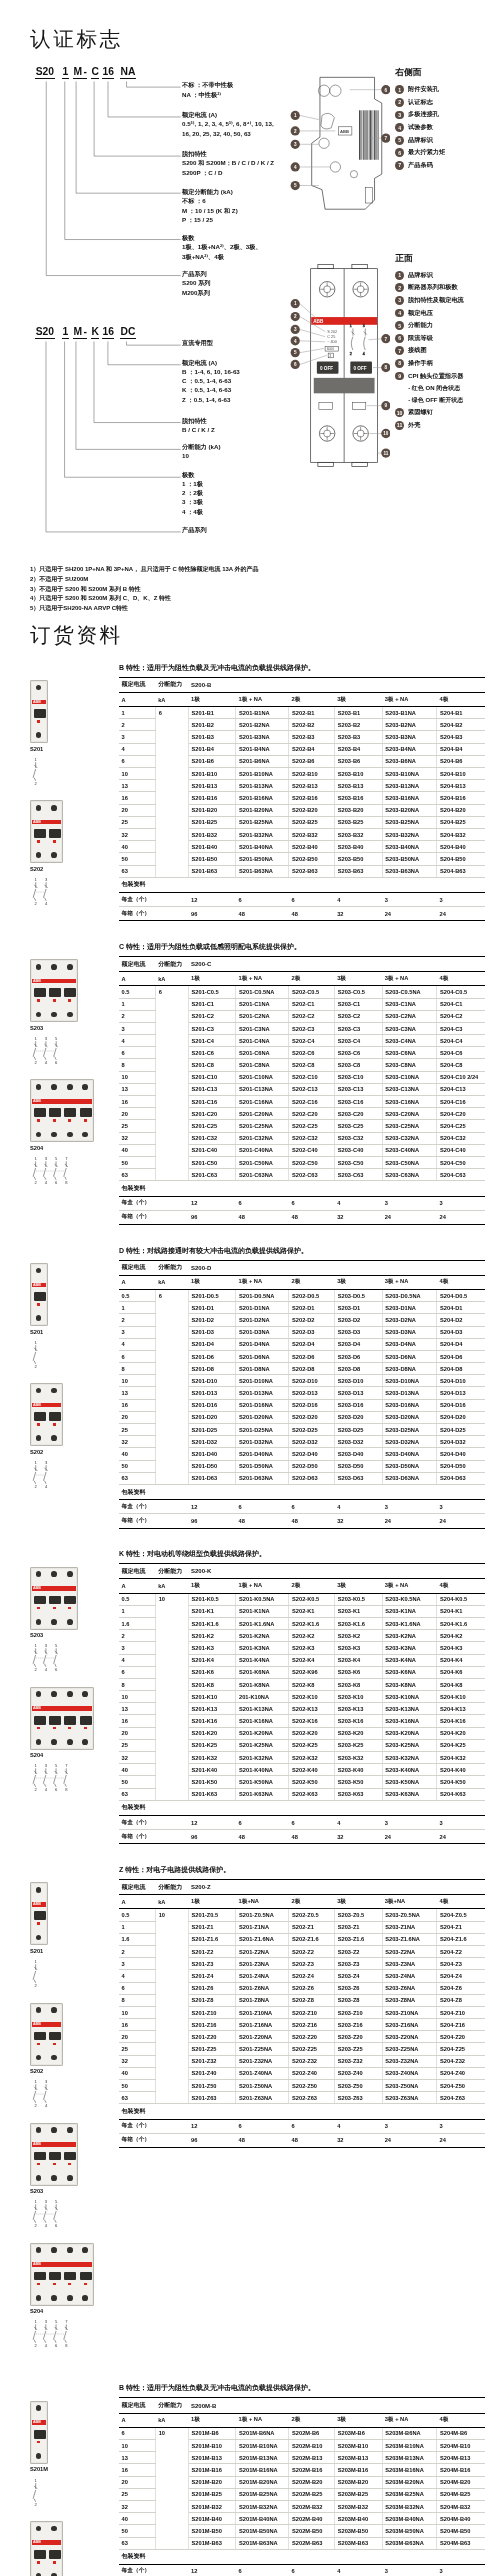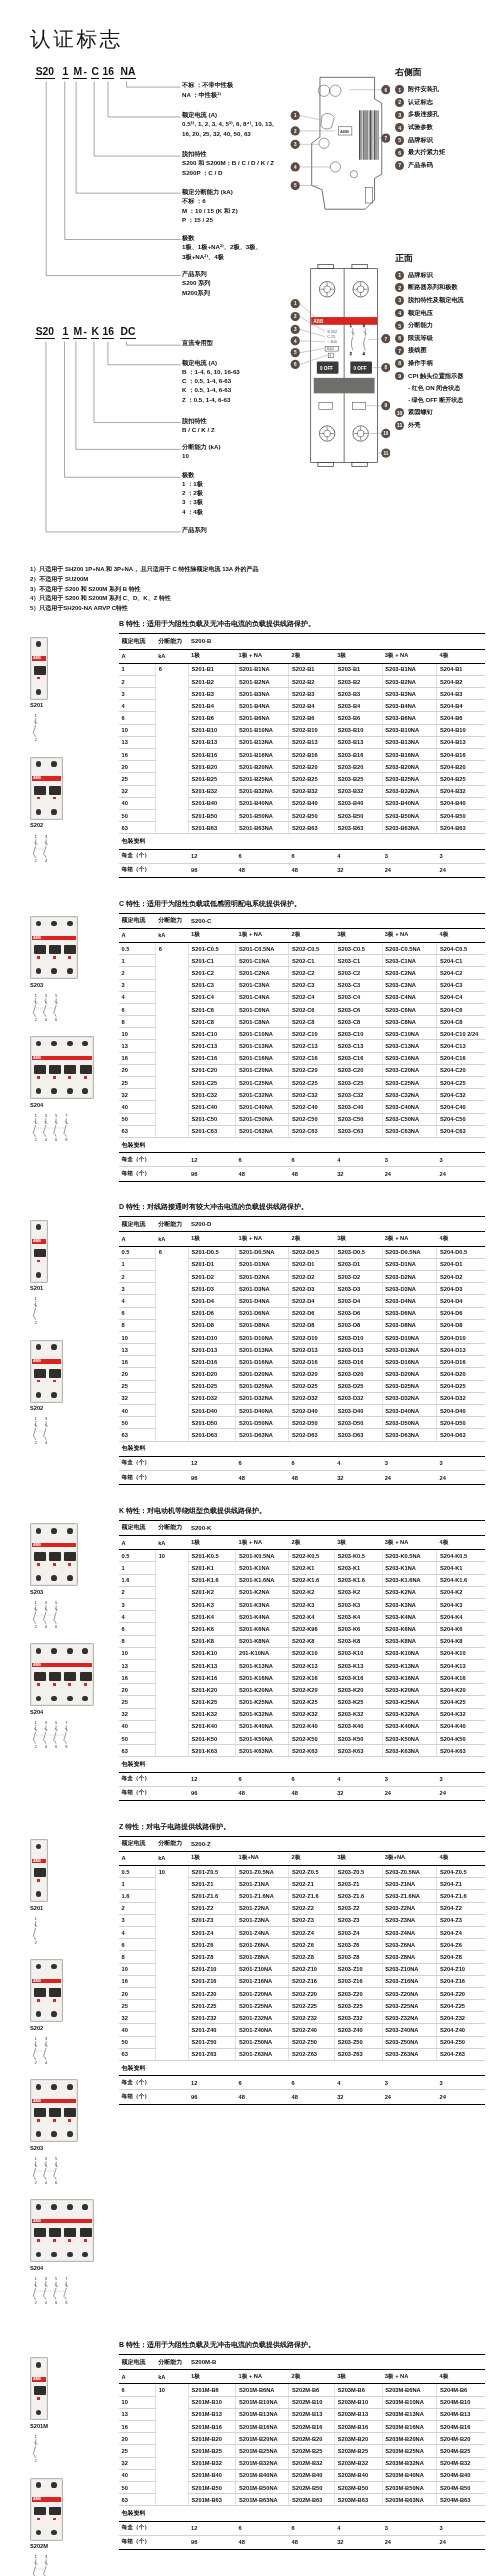--- a/index.html
+++ b/index.html
@@ -396,6 +396,7 @@
     </div>
   </div>
 
+  <h1 class="big">订货资料</h1>
   <div id="tables">
       <div class="tblock">
         <div class="pcol">

